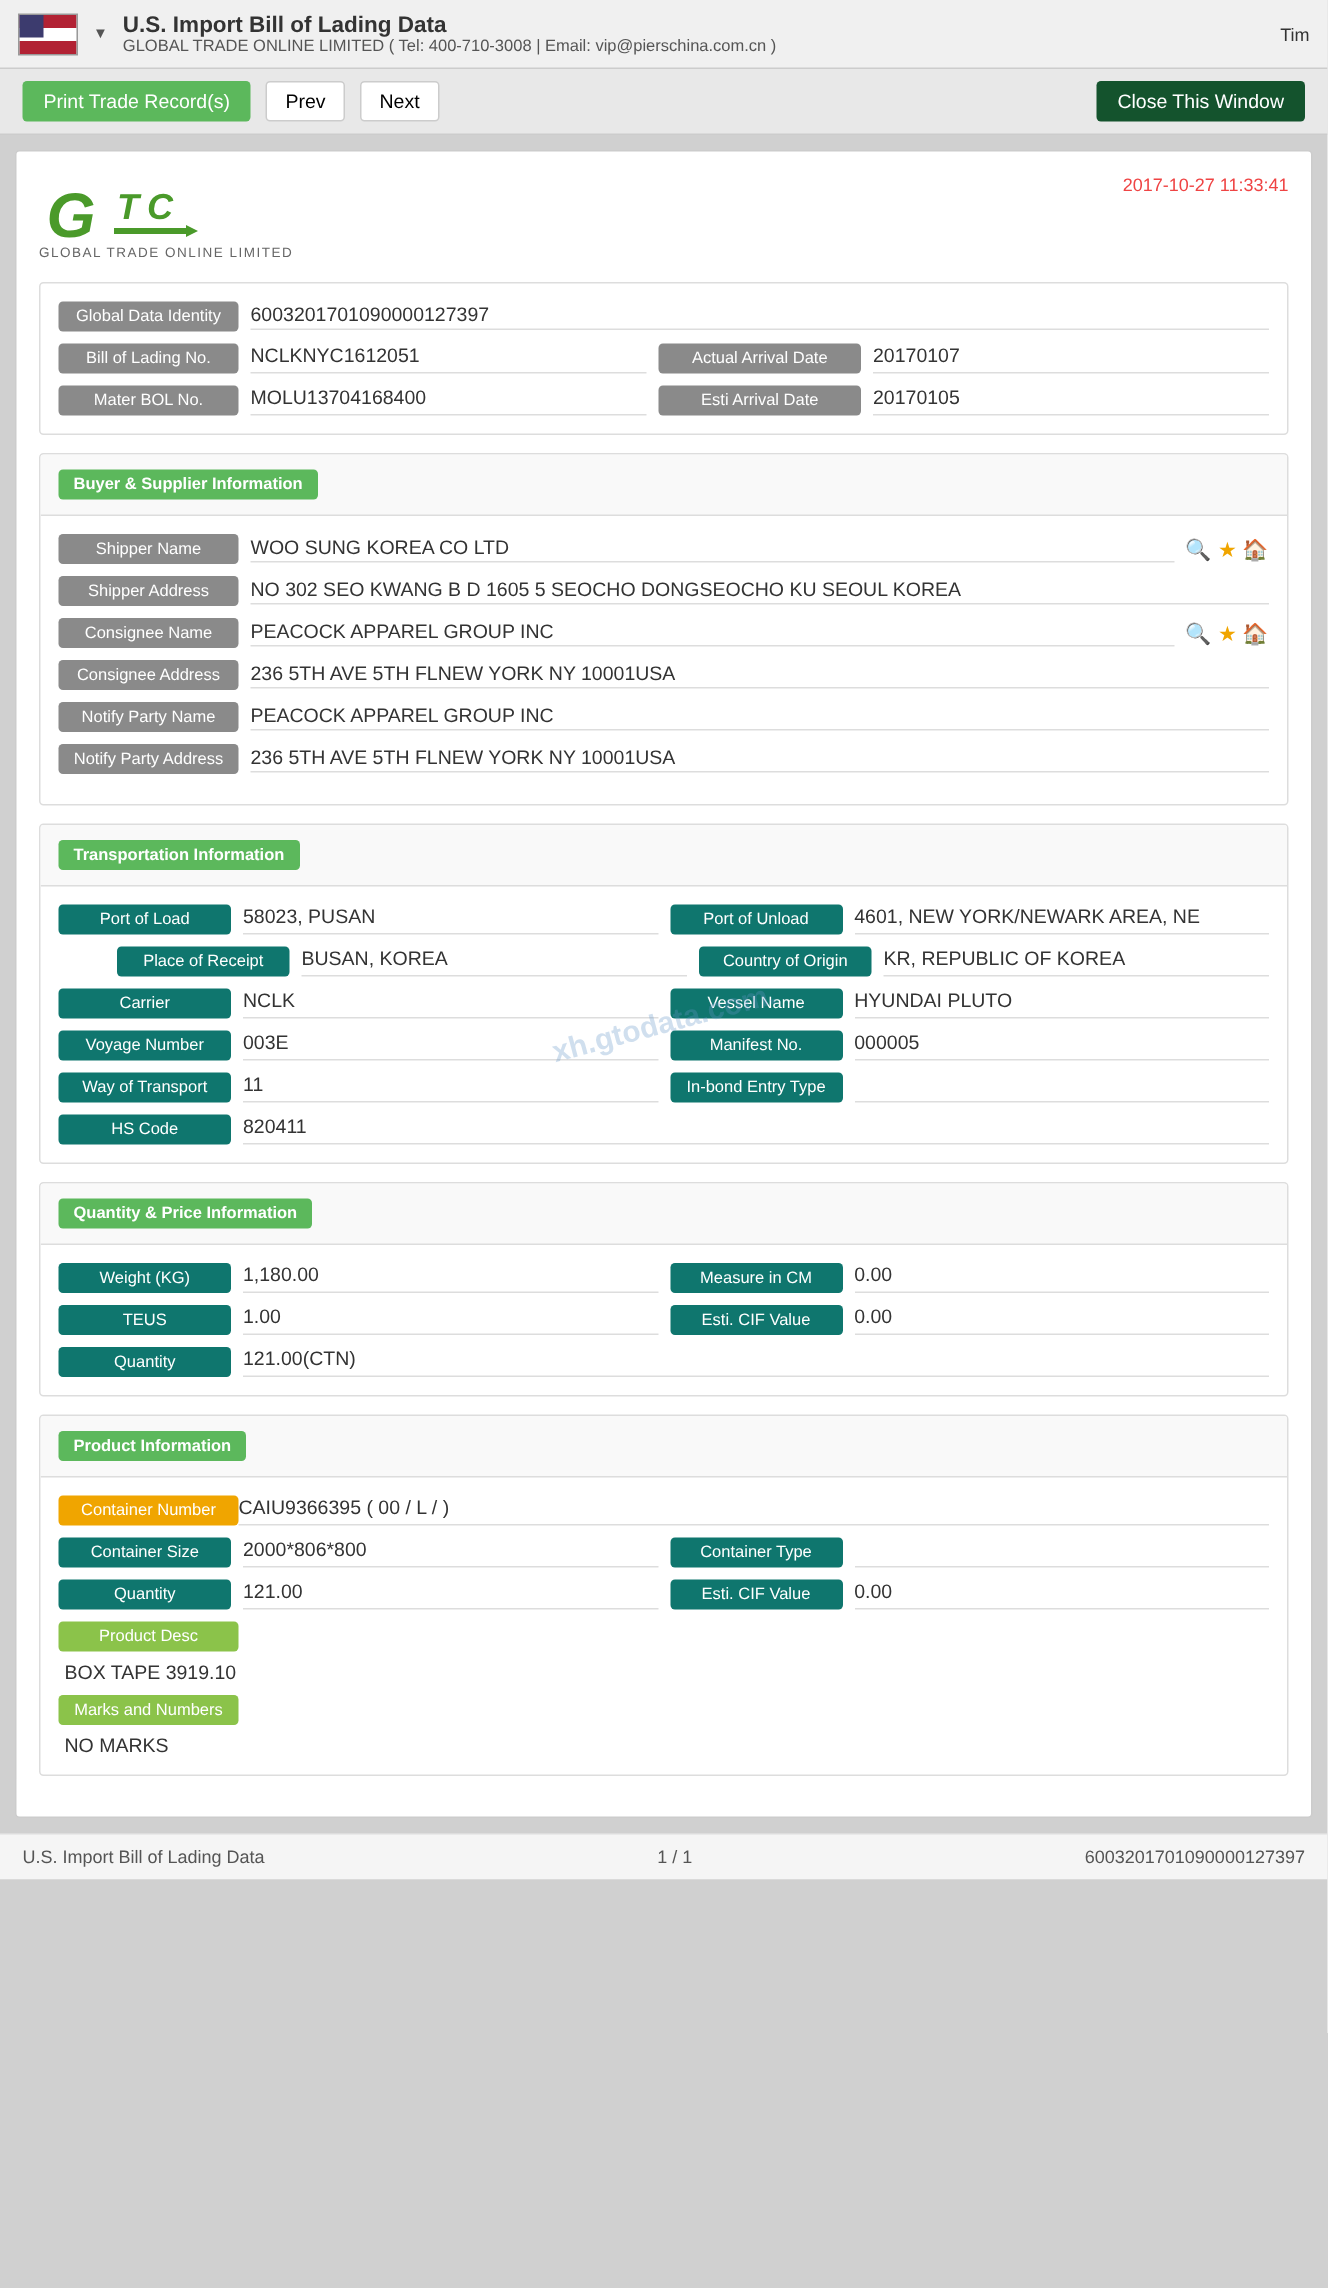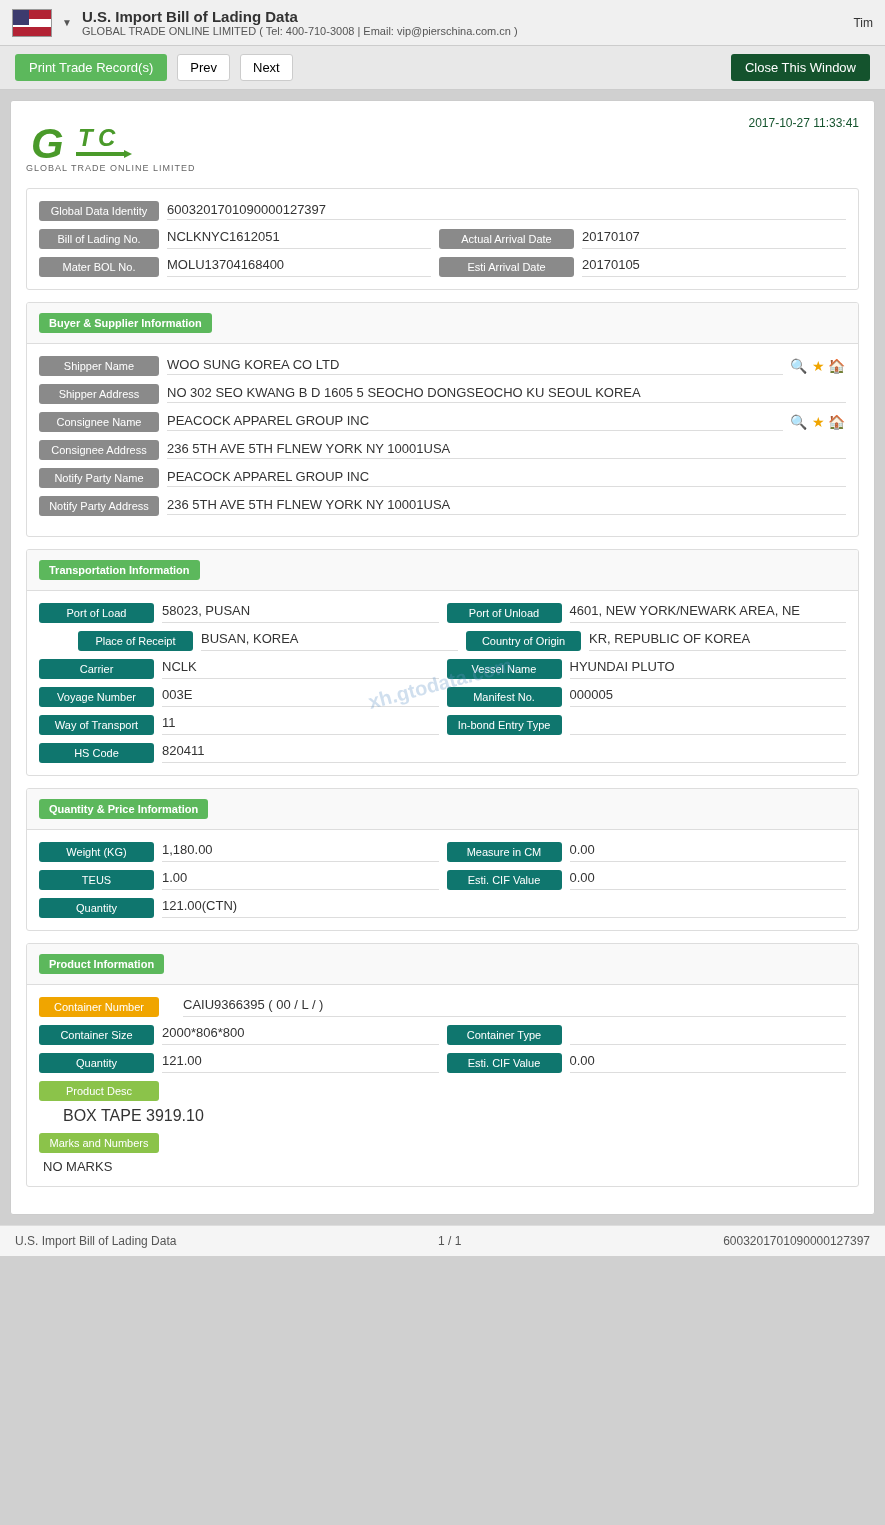--- a/index.html
+++ b/index.html
@@ -88,7 +88,7 @@
       align-items: flex-start;
       margin-bottom: 15px;
     }
-    .doc-timestamp { font-size: 12px; color: #14532d; }
+    .doc-timestamp { font-size: 12px; color: #ef4444; }
 
     
     .identity-section {

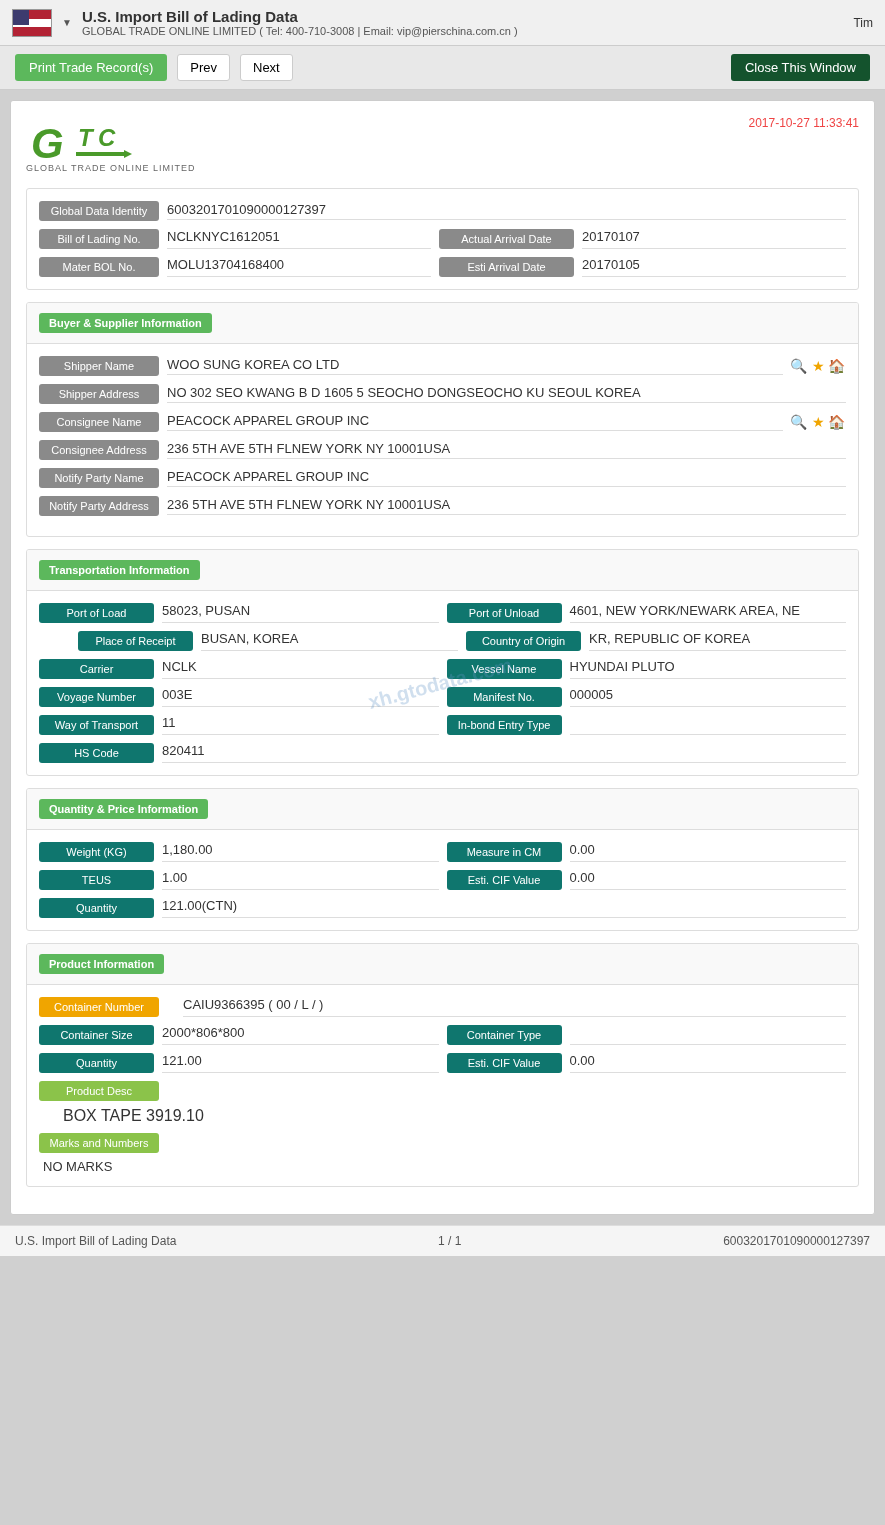--- a/index.html
+++ b/index.html
@@ -434,7 +434,7 @@
     </div>
     <div class="section-body">
 
-      <div style="display:flex;gap:24px;margin-bottom:8px;">
+      <div style="display:flex;gap:0;margin-bottom:8px;">
         <span class="product-label-orange">Container Number</span>
         <span style="font-size:13px;color:#333;flex:1;border-bottom:1px solid #ddd;padding-bottom:2px;">CAIU9366395 ( 00 / L / )</span>
       </div>

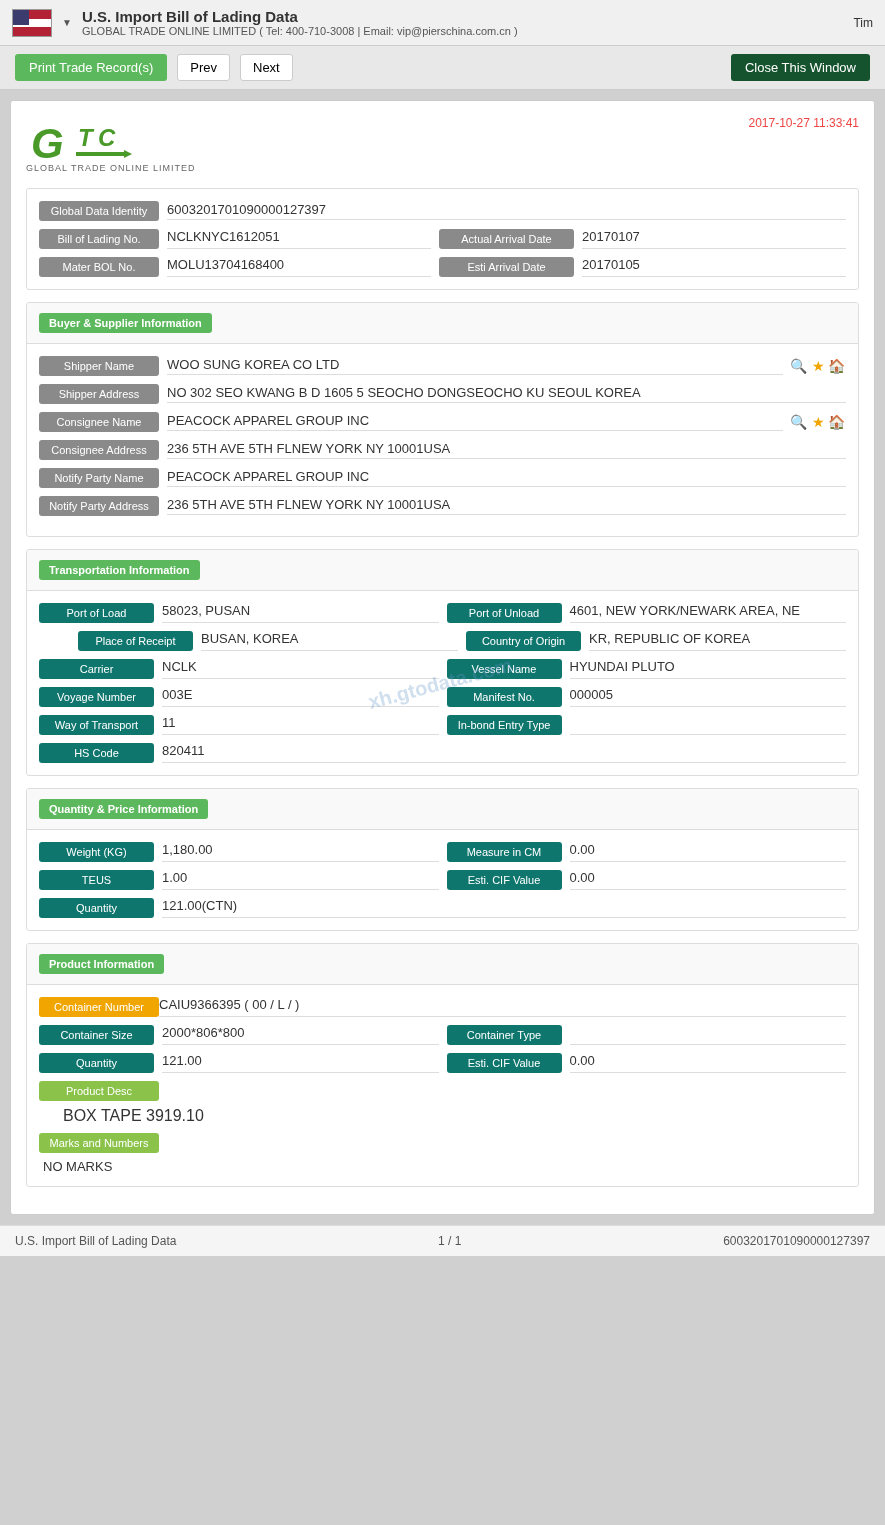--- a/index.html
+++ b/index.html
@@ -455,7 +455,7 @@
 
       <div style="margin-bottom:8px;">
         <span class="product-label-green" style="display:inline-block;margin-bottom:6px;">Product Desc</span>
-        <div style="font-size:16px;color:#333;padding-left:4px;margin-left:20px;">BOX TAPE 3919.10</div>
+        <div style="font-size:13px;color:#333;padding-left:4px;">BOX TAPE 3919.10</div>
       </div>
 
       <div>

